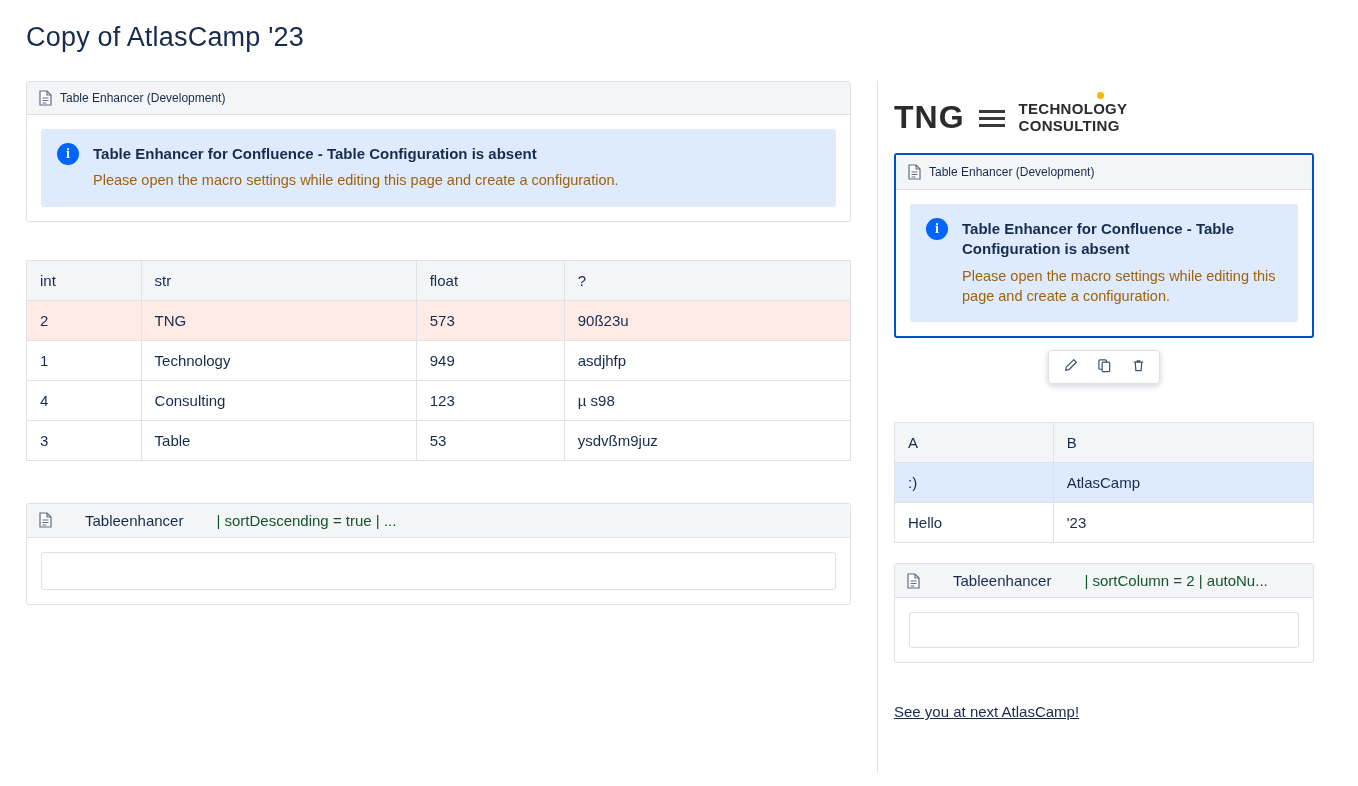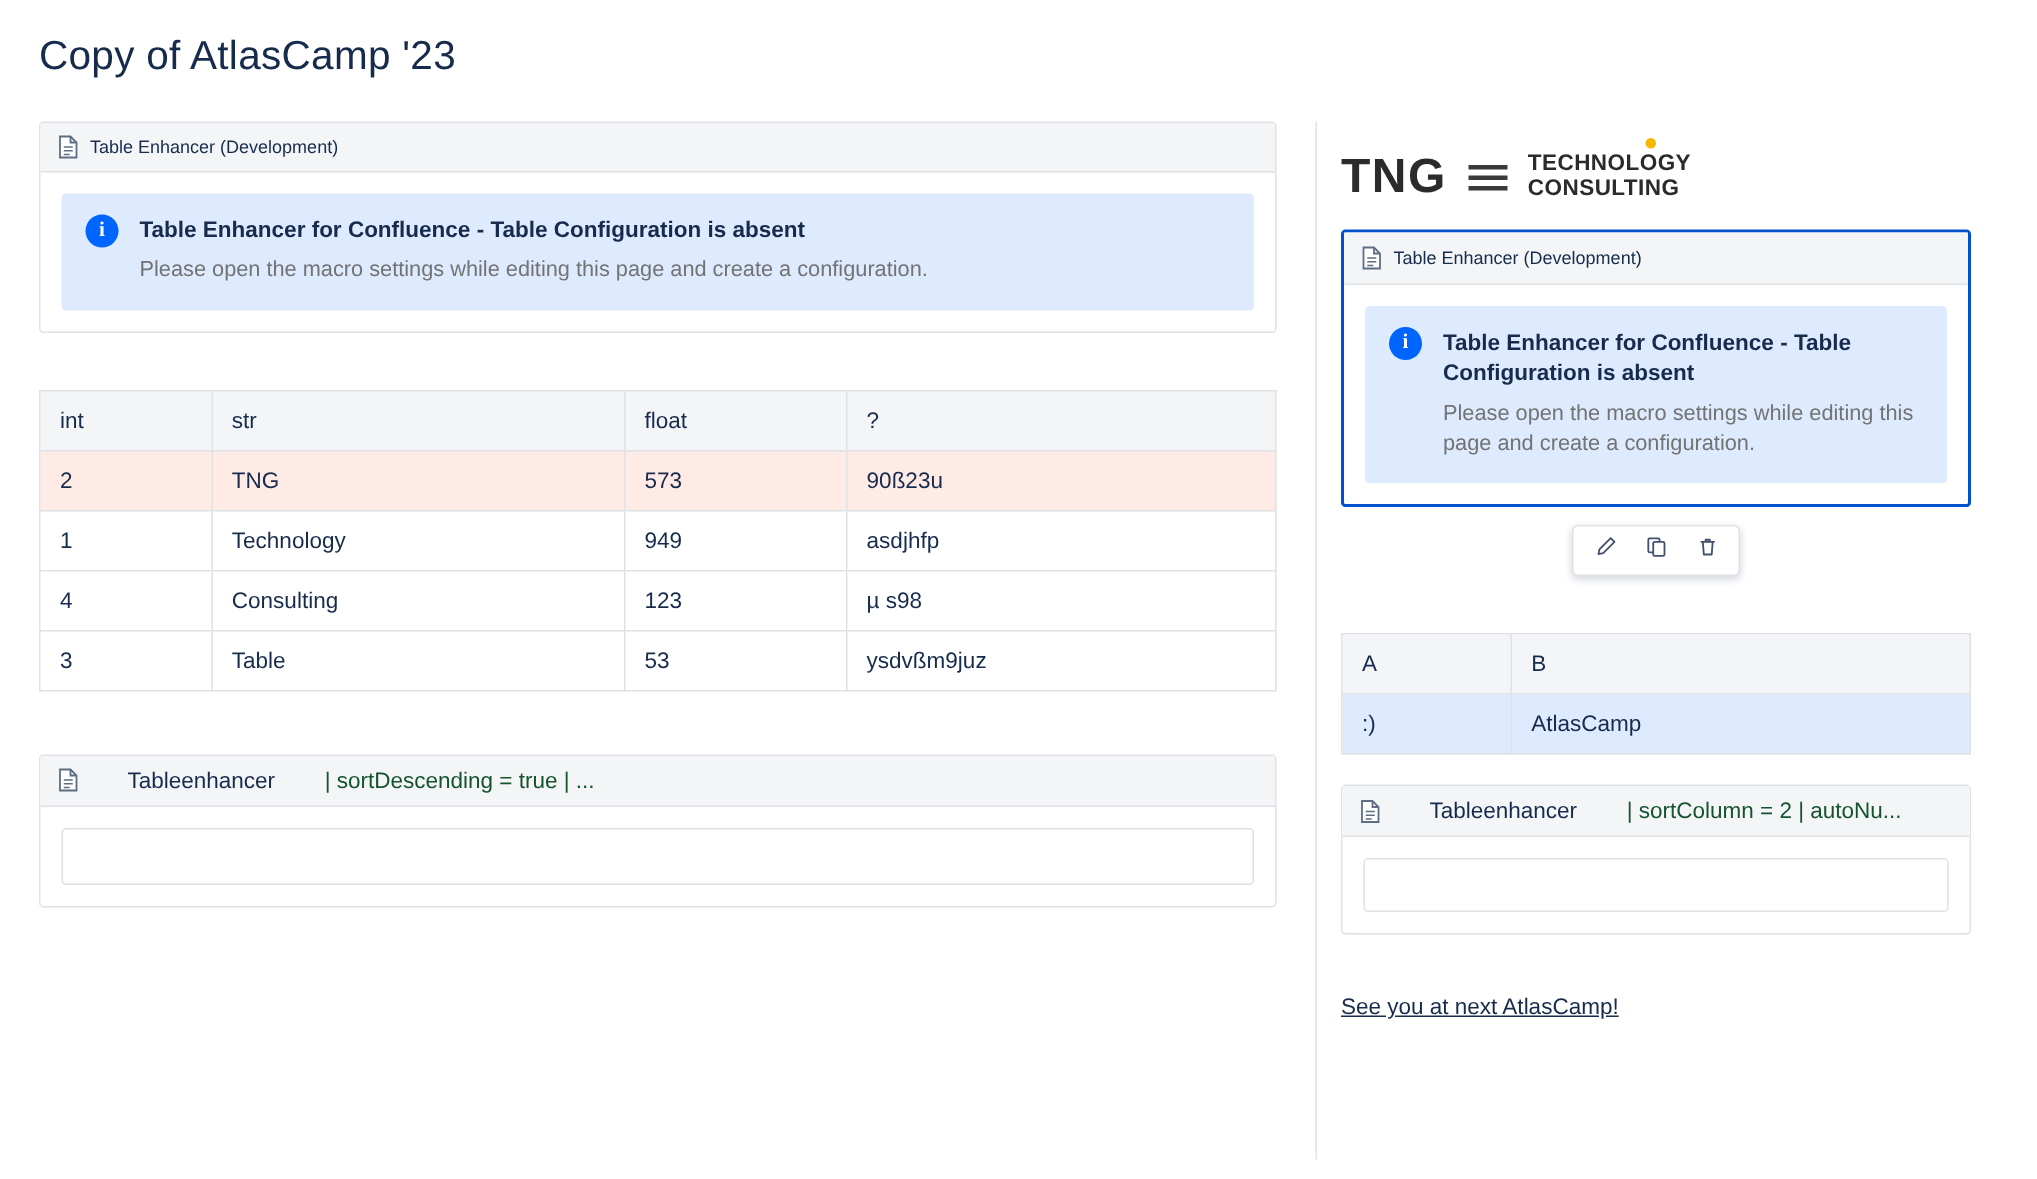--- a/index.html
+++ b/index.html
@@ -90,7 +90,7 @@
   }
   .info-text {
     font-size: 14.5px;
-    color: #737373;
+    color: #a16207;
     line-height: 1.4;
   }
   

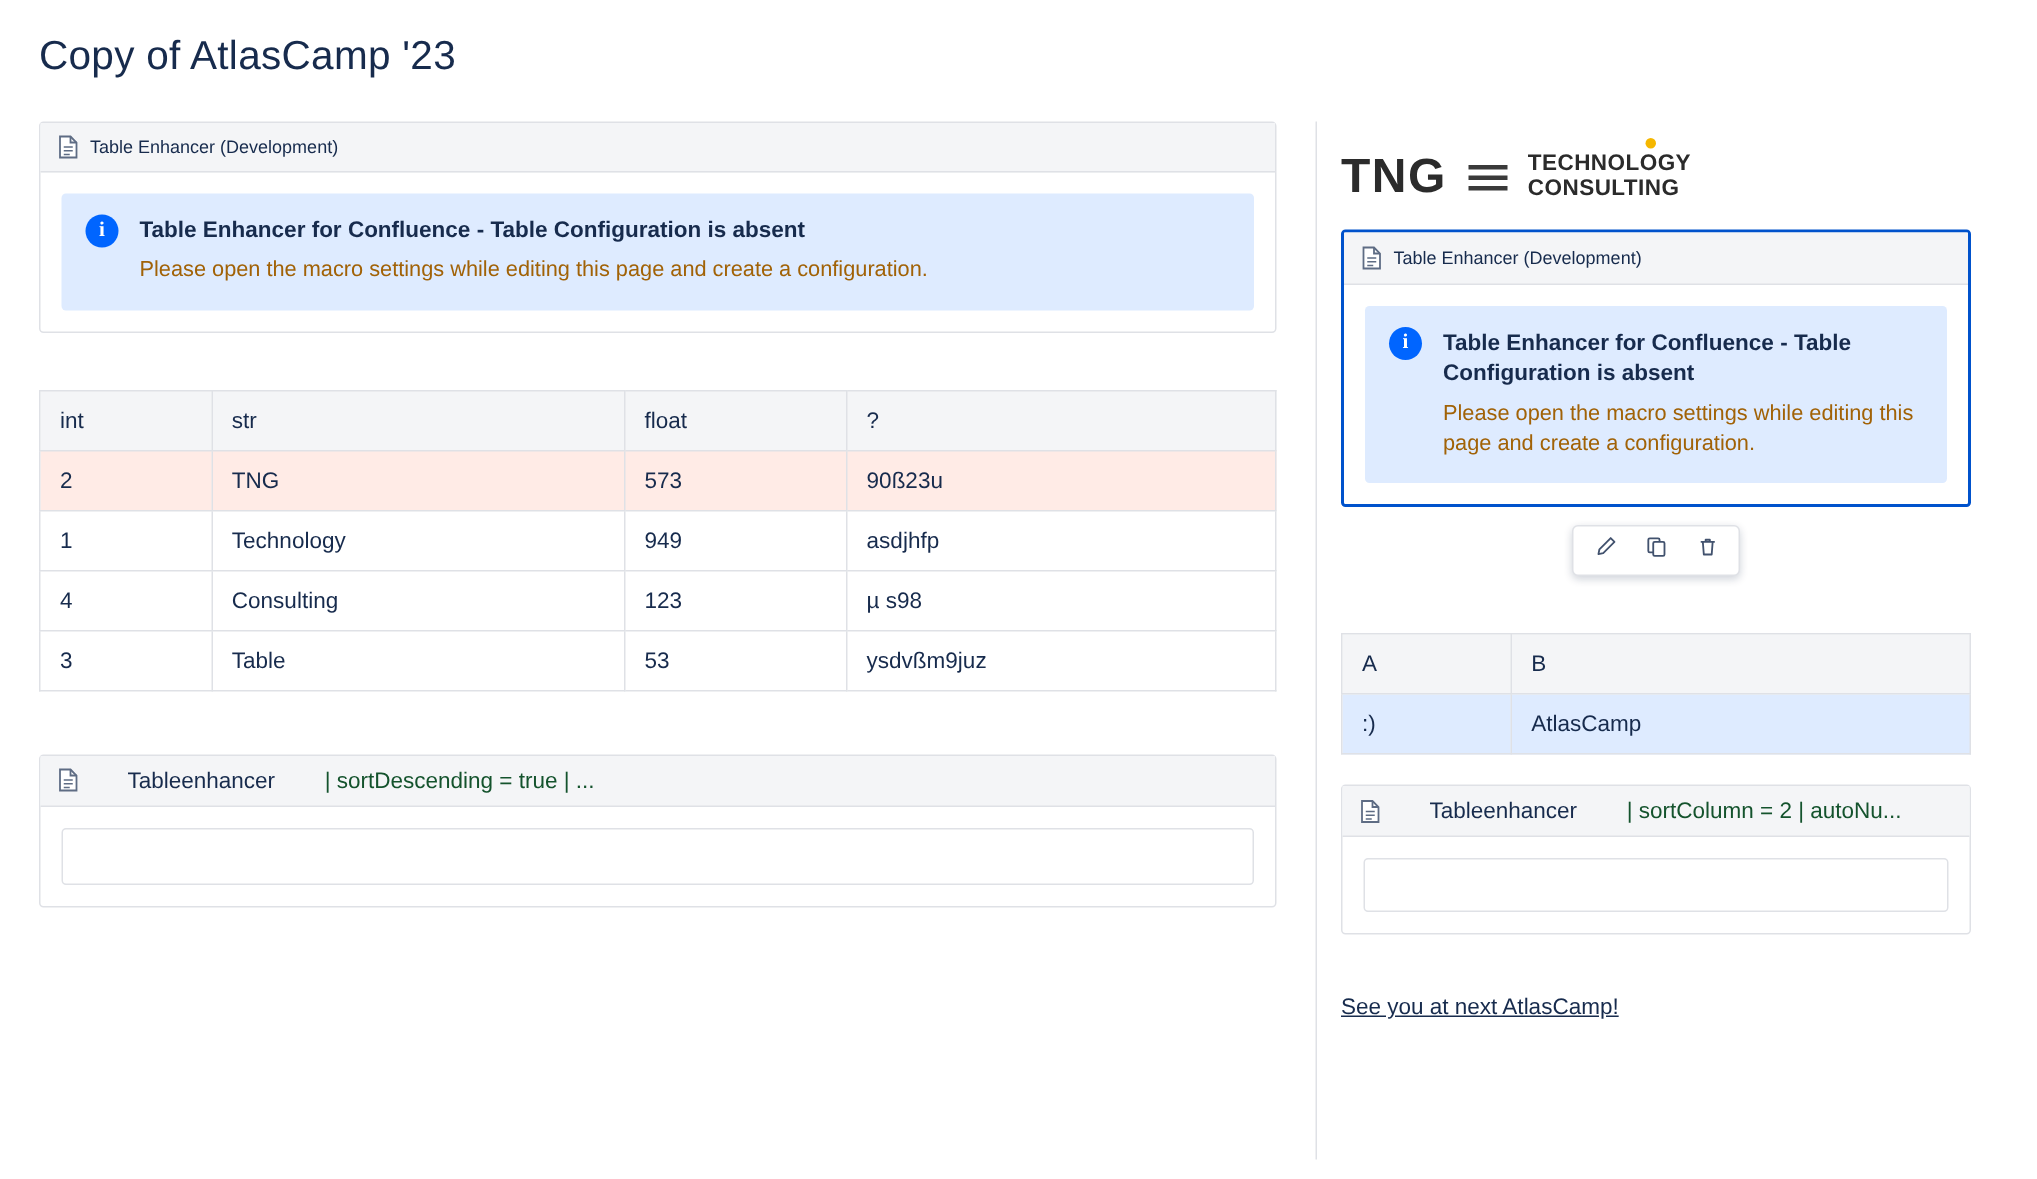--- a/index.html
+++ b/index.html
@@ -369,6 +369,10 @@
           <td>:)</td>
           <td>AtlasCamp</td>
         </tr>
+        <tr>
+          <td>Hello</td>
+          <td>'23</td>
+        </tr>
       </tbody>
     </table>
 

